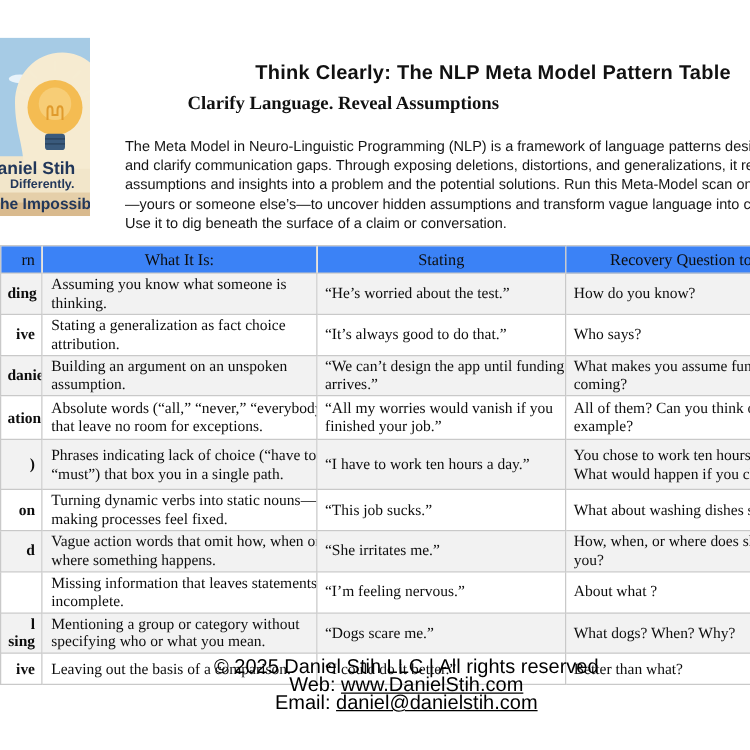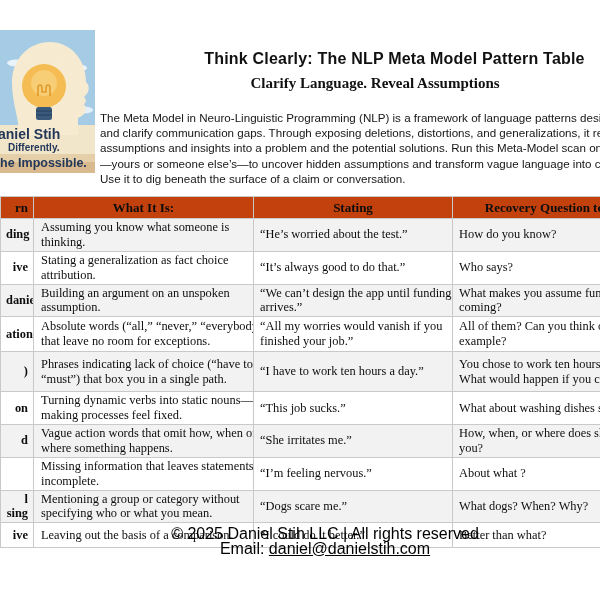--- a/index.html
+++ b/index.html
@@ -22,7 +22,7 @@
     font-size:16px;font-weight:bold;letter-spacing:.2px;
   }
   .subtitle{
-    position:absolute;left:150px;top:75px;width:450px;text-align:center;
+    position:absolute;left:150px;top:75px;width:450px;
     font-family:"Liberation Serif",serif;font-size:15px;font-weight:bold;
   }
   

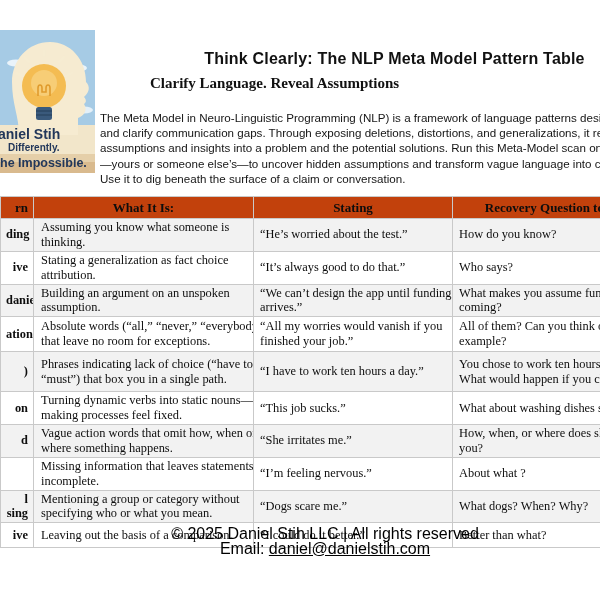--- a/index.html
+++ b/index.html
@@ -9,7 +9,7 @@
   }
   
   .logo{
-    position:absolute;left:0;top:30px;width:95px;height:143px;overflow:hidden;
+    position:absolute;left:0;top:30px;width:72px;height:143px;overflow:hidden;
   }
   .logo svg{position:absolute;left:0;top:0;}
   .logo-text{position:absolute;color:#22375a;font-weight:bold;white-space:nowrap;}

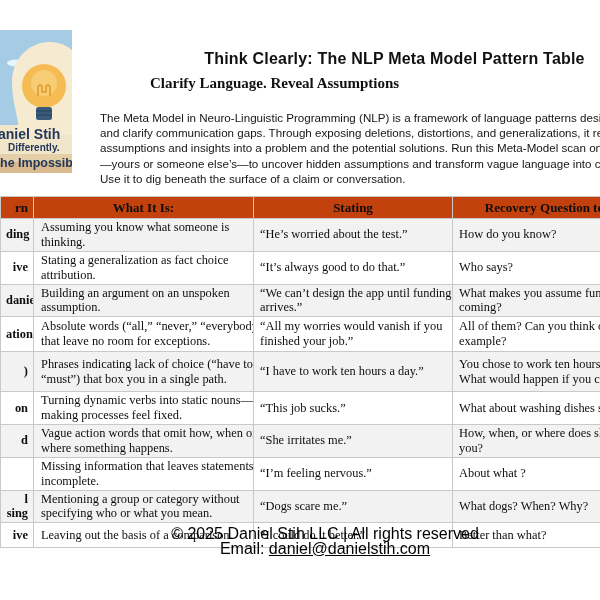--- a/index.html
+++ b/index.html
@@ -45,7 +45,7 @@
     padding:1px 5px;
   }
   .ptable td:last-child,.ptable th:last-child{overflow:visible;}
-  .ptable thead th{font-weight:bold;text-align:center;font-size:13px;background:#c2410c;}
+  .ptable thead th{font-weight:normal;text-align:center;font-size:13px;background:#3b82f6;}
   .ptable thead th.colpat{text-align:right;}
   .ptable td.pat{font-weight:bold;text-align:right;padding-right:5px;margin-left:17px;}
   .ptable td.what{padding-left:7px;}

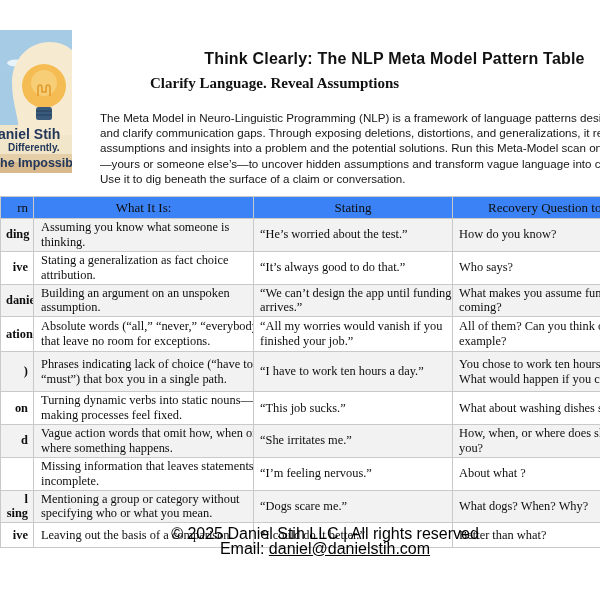--- a/index.html
+++ b/index.html
@@ -217,6 +217,7 @@
 
 <div class="footer">
   <div>© 2025 Daniel Stih LLC | All rights reserved</div>
+  <div><span>Web: </span><a>www.DanielStih.com</a></div>
   <div><span>Email: </span><a>daniel@danielstih.com</a></div>
 </div>
 

